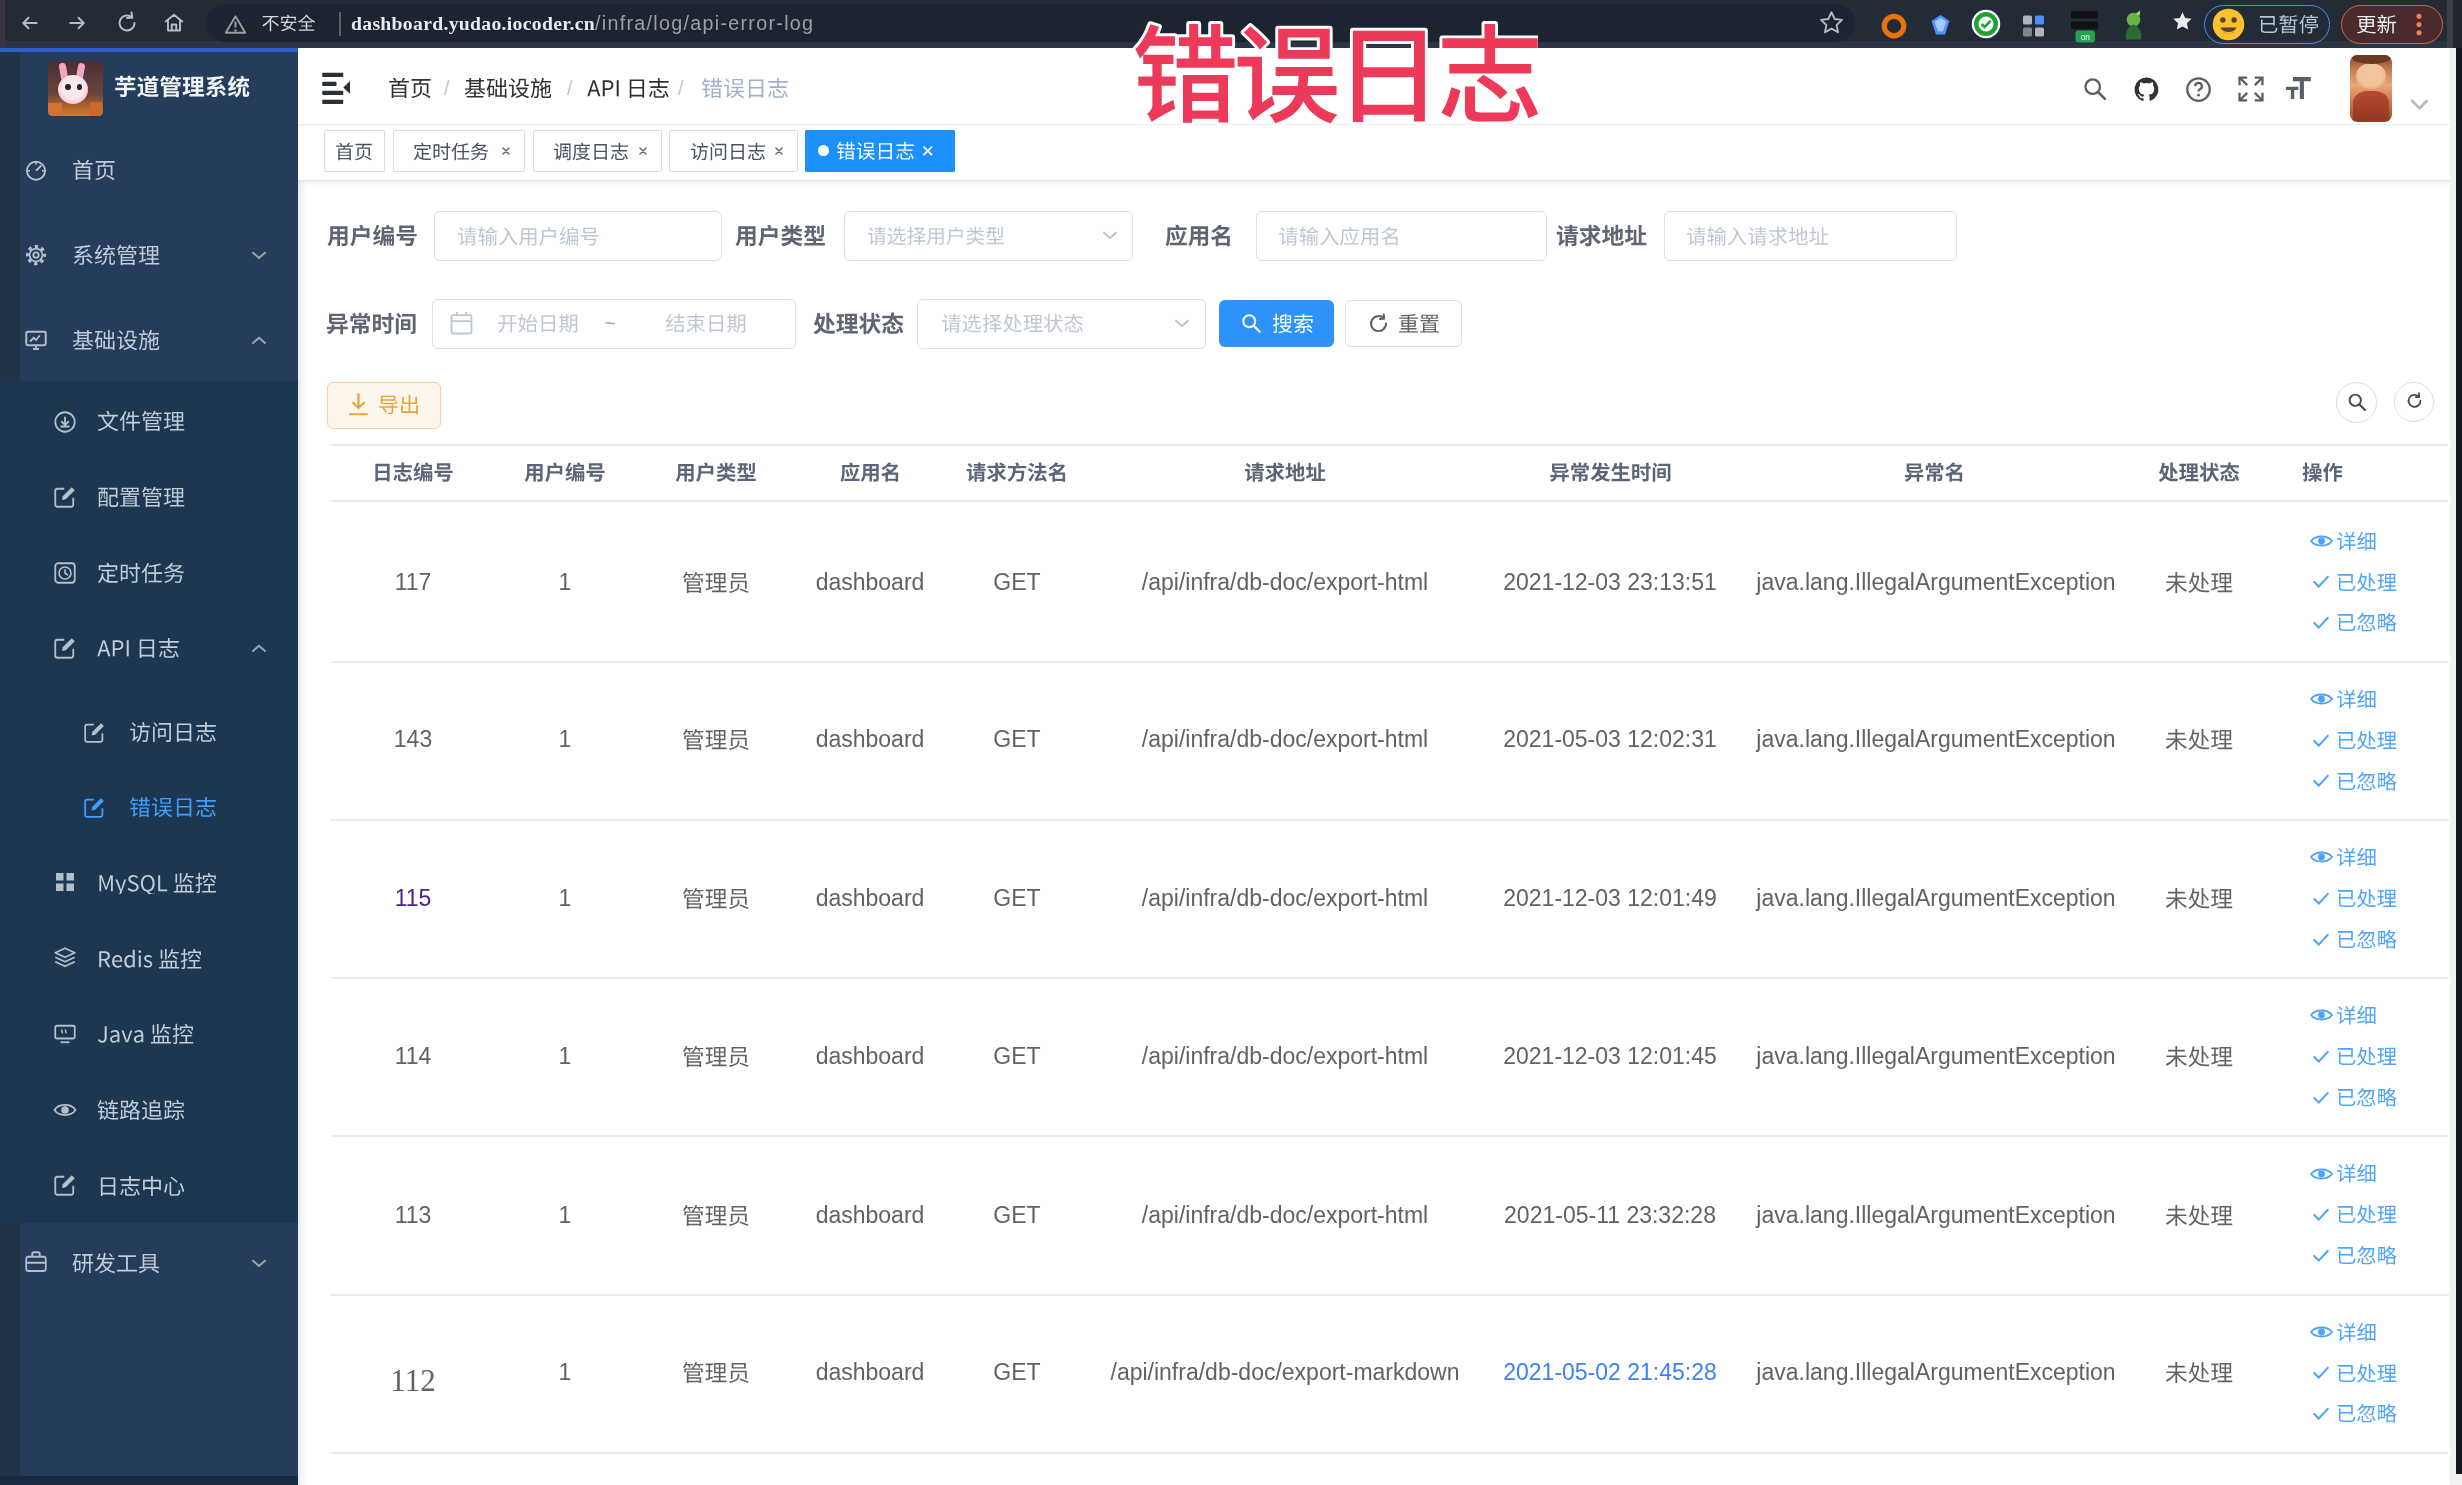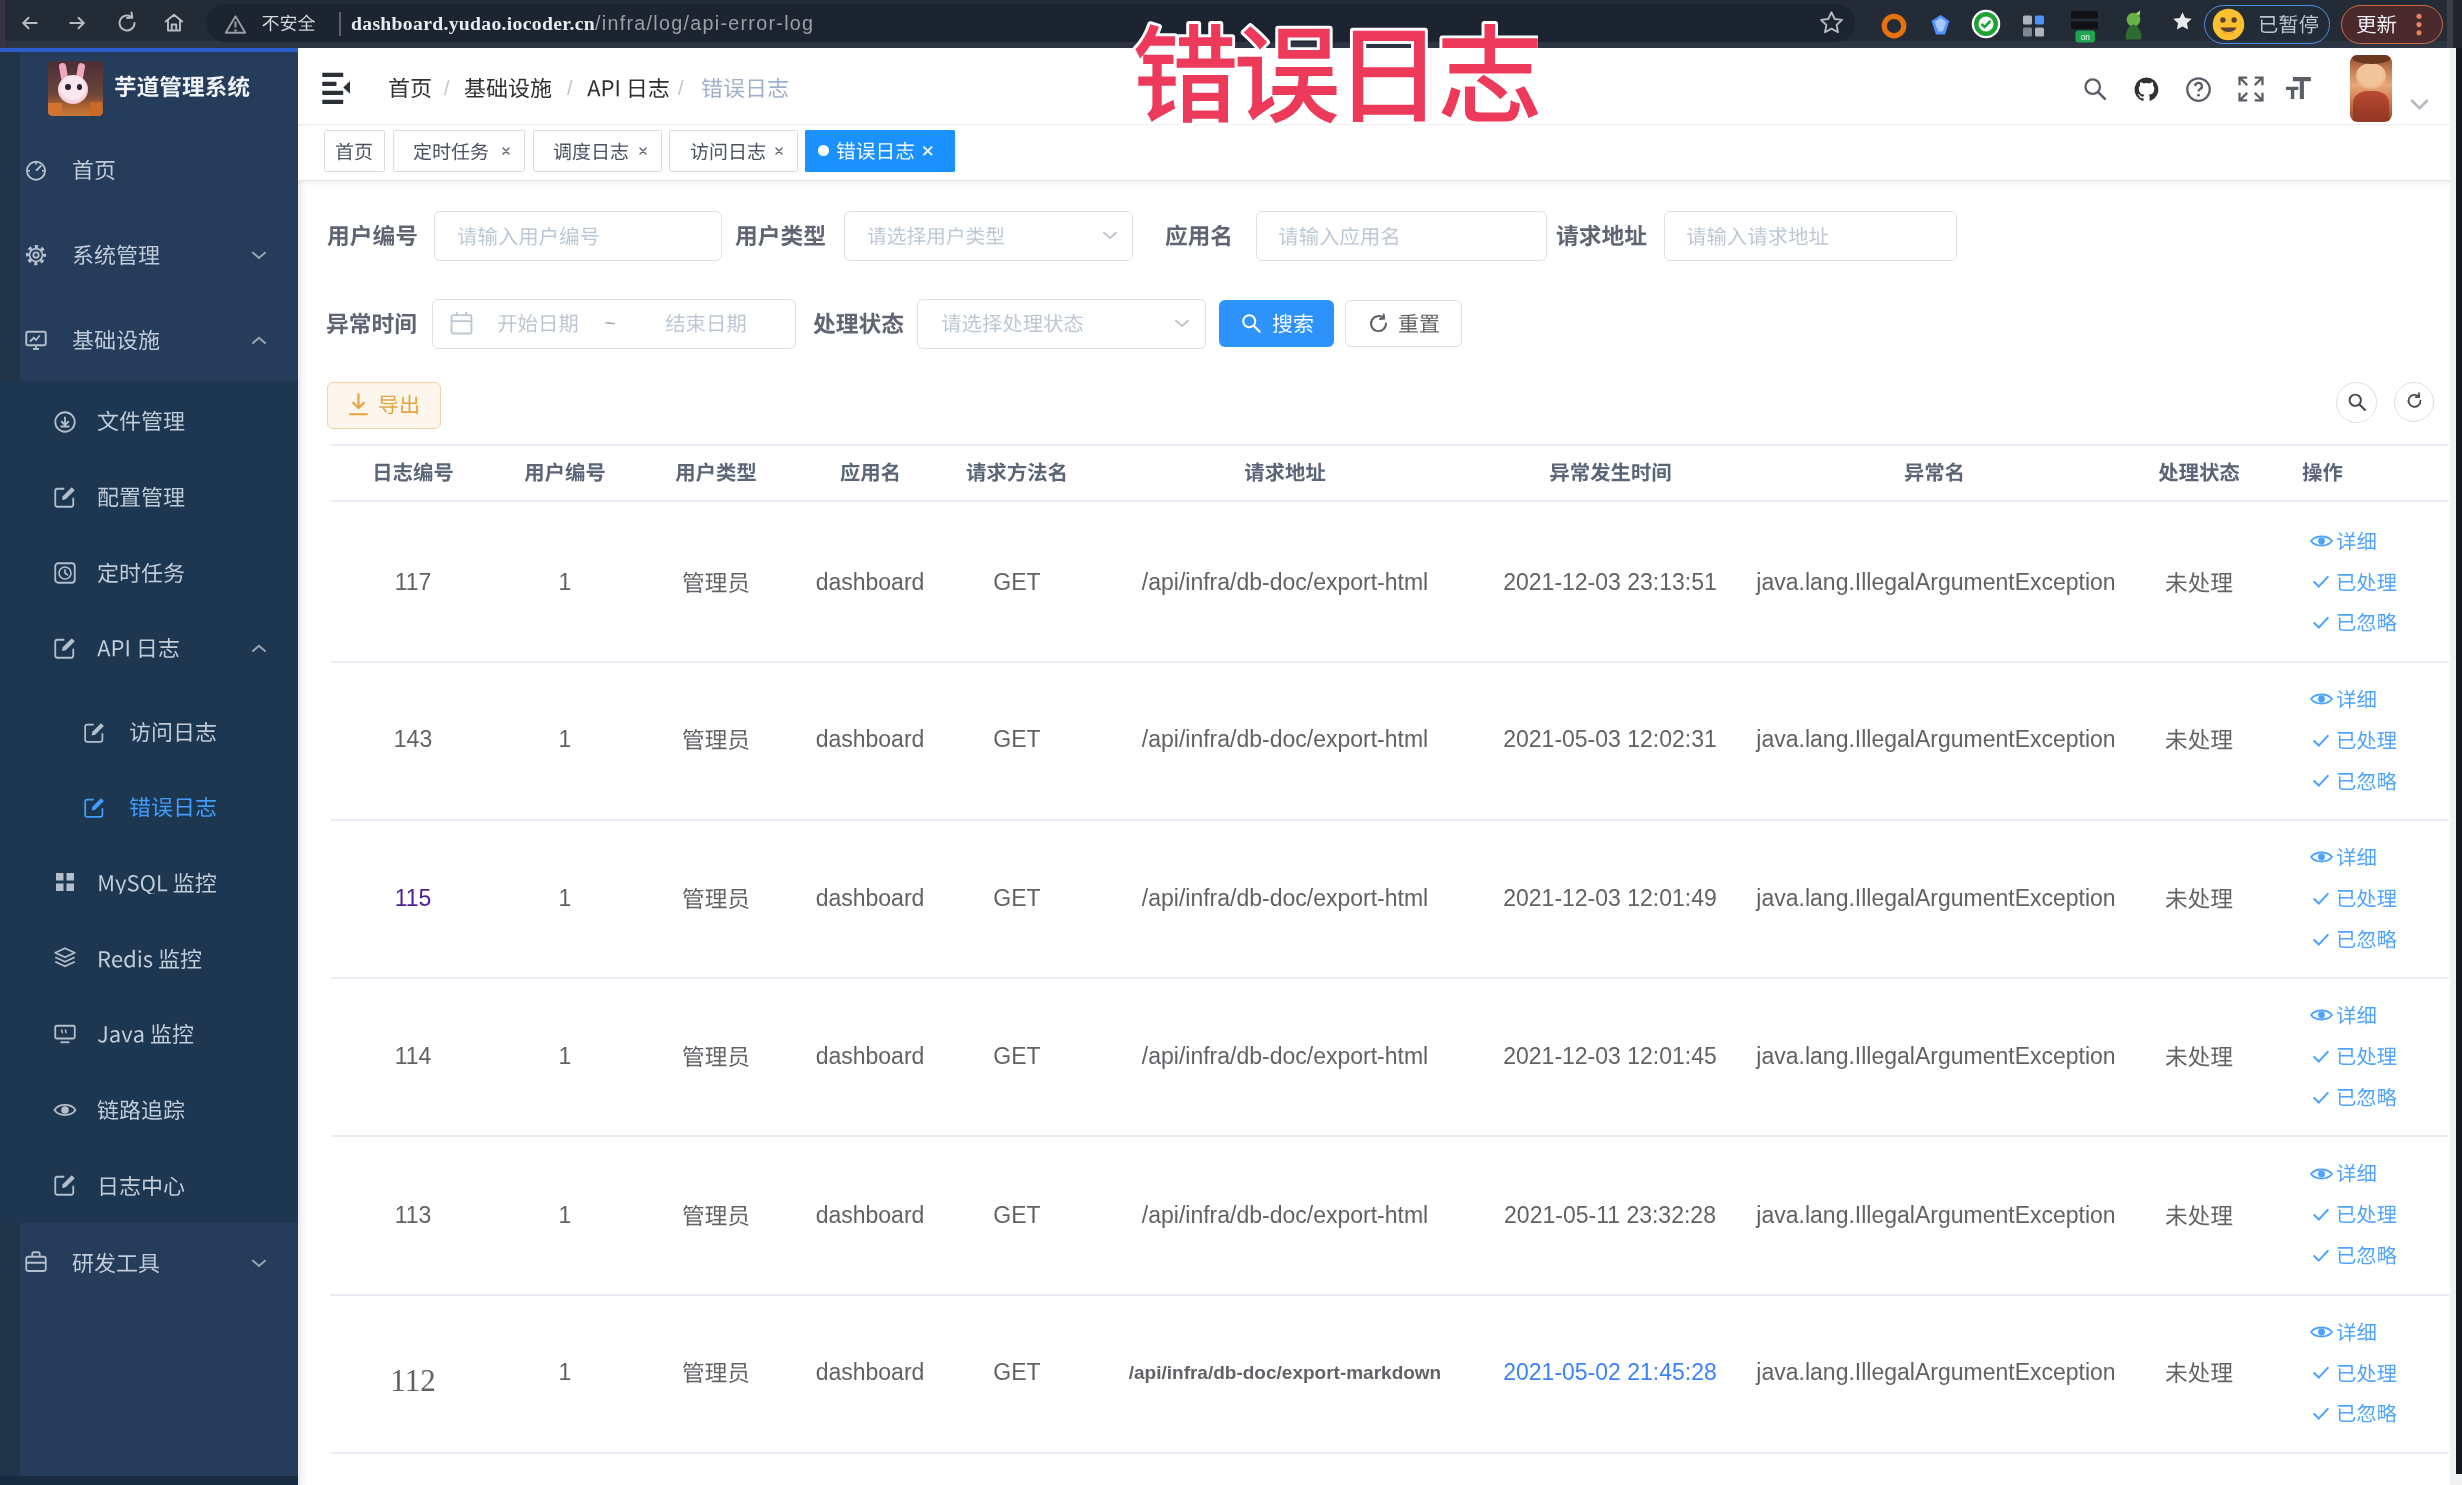--- a/index.html
+++ b/index.html
@@ -823,7 +823,7 @@
     </svg>
 <div style="position:absolute;left:870px;top:1358px;font-family:'Liberation Sans',sans-serif;font-size:23px;line-height:29px;font-weight:400;color:#606266;letter-spacing:0;white-space:nowrap;transform:translateX(-50%);">dashboard</div>
 <div style="position:absolute;left:1017px;top:1358px;font-family:'Liberation Sans',sans-serif;font-size:23px;line-height:29px;font-weight:400;color:#606266;letter-spacing:0;white-space:nowrap;transform:translateX(-50%);">GET</div>
-<div style="position:absolute;left:1285px;top:1358px;font-family:'Liberation Sans',sans-serif;font-size:19px;line-height:29px;font-weight:700;color:#606266;letter-spacing:0;white-space:nowrap;transform:translateX(-50%);">/api/infra/db-doc/export-markdown</div>
+<div style="position:absolute;left:1285px;top:1358px;font-family:'Liberation Sans',sans-serif;font-size:23px;line-height:29px;font-weight:400;color:#606266;letter-spacing:0;white-space:nowrap;transform:translateX(-50%);">/api/infra/db-doc/export-markdown</div>
 <div style="position:absolute;left:1610px;top:1358px;font-family:'Liberation Sans',sans-serif;font-size:23px;line-height:29px;font-weight:400;color:#3b82f6;letter-spacing:0;white-space:nowrap;transform:translateX(-50%);">2021-05-02 21:45:28</div>
 <div style="position:absolute;left:1936px;top:1358px;font-family:'Liberation Sans',sans-serif;font-size:23px;line-height:29px;font-weight:400;color:#606266;letter-spacing:0;white-space:nowrap;transform:translateX(-50%);">java.lang.IllegalArgumentException</div>
 <svg style="position:absolute;left:2165px;top:1361px;" width="68" height="23" viewBox="0 -880 3000 1000" fill="#606266">

